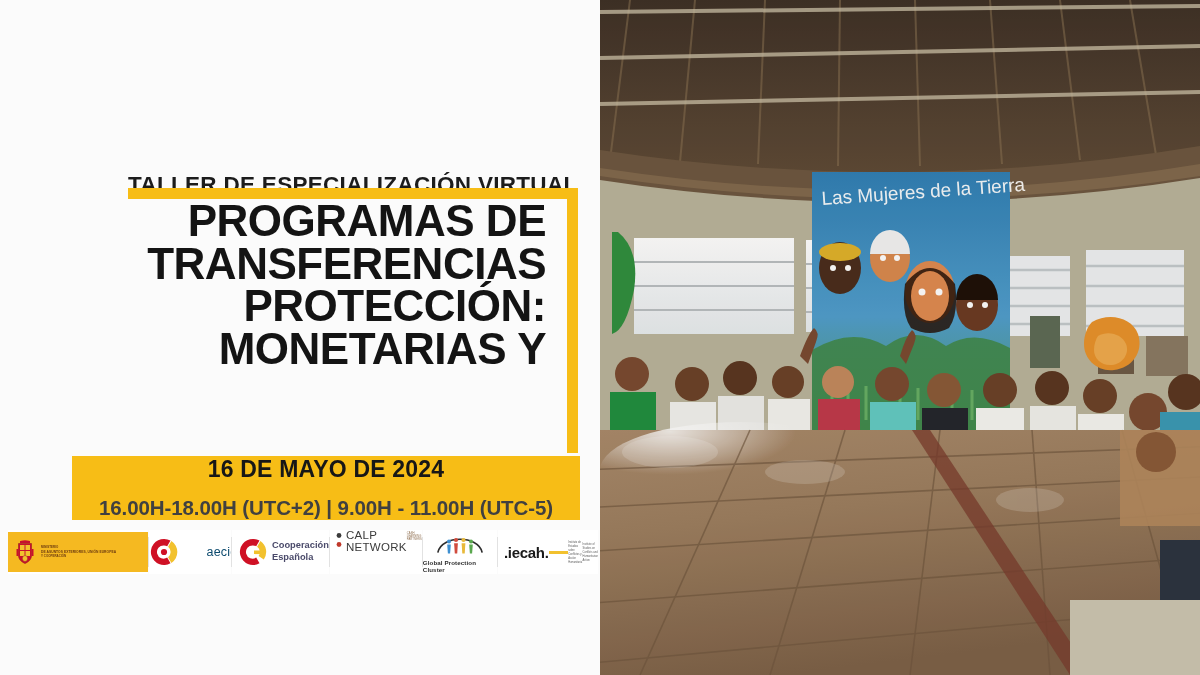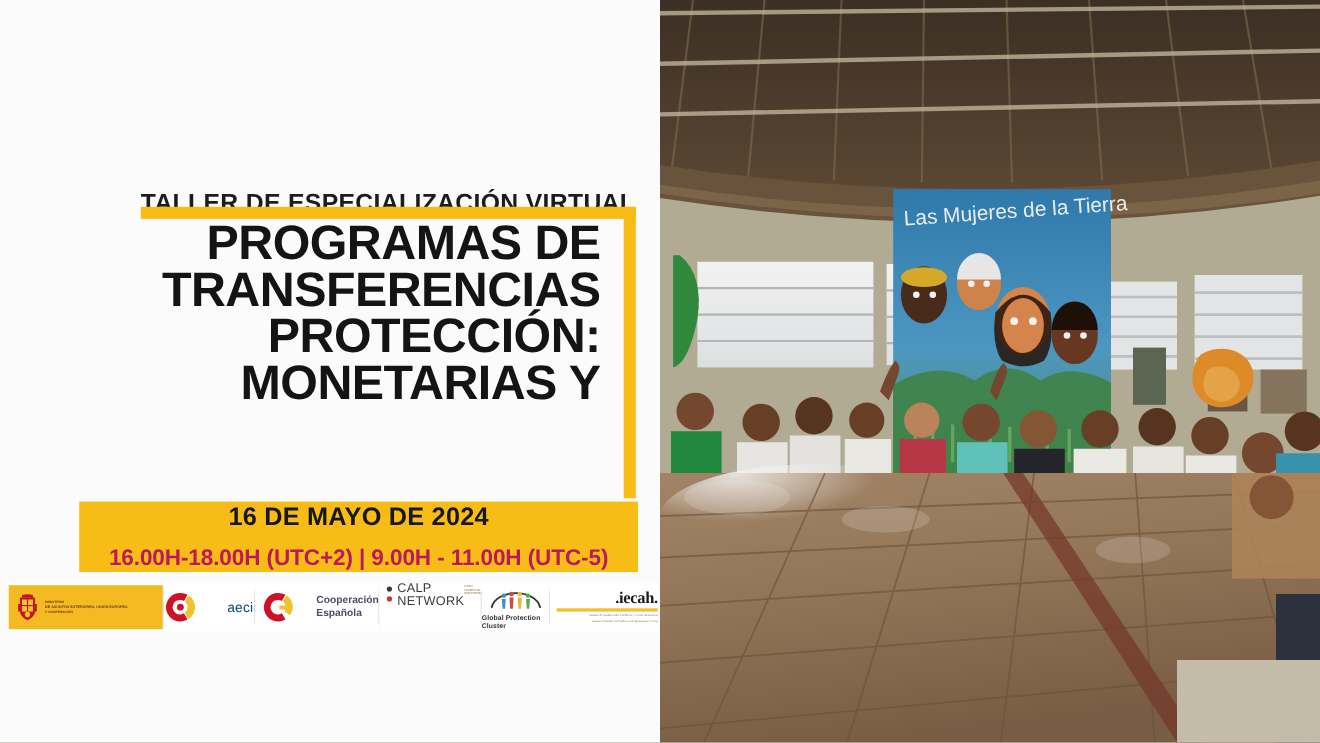--- a/index.html
+++ b/index.html
@@ -94,7 +94,7 @@
   .time-line {
     font-size:20.5px;
     font-weight:800;
-    color:#be185d;
+    color:#404040;
     letter-spacing:-0.1px;
     line-height:1.08;
     white-space:nowrap;

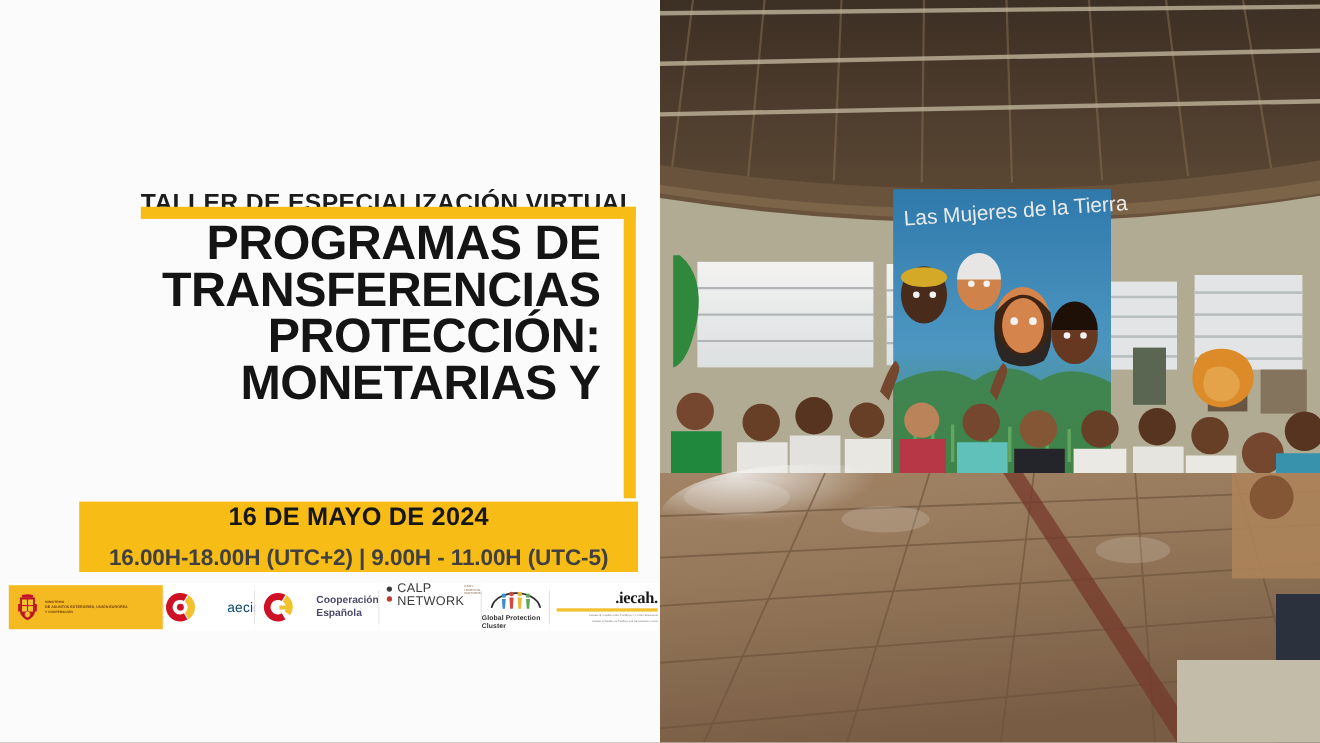--- a/index.html
+++ b/index.html
@@ -136,7 +136,7 @@
 
   
   .logo-aecid { width:82px; gap:5px; padding-left:6px; }
-  .logo-coopesp { width:112px; gap:20px; padding-left:6px; }
+  .logo-coopesp { width:112px; gap:4px; padding-left:6px; }
   .cmark { flex:0 0 auto; }
   .aecid-word {
     font-size:12.5px; font-weight:400; color:#0c4a6e; letter-spacing:0.2px;margin-left:23px;

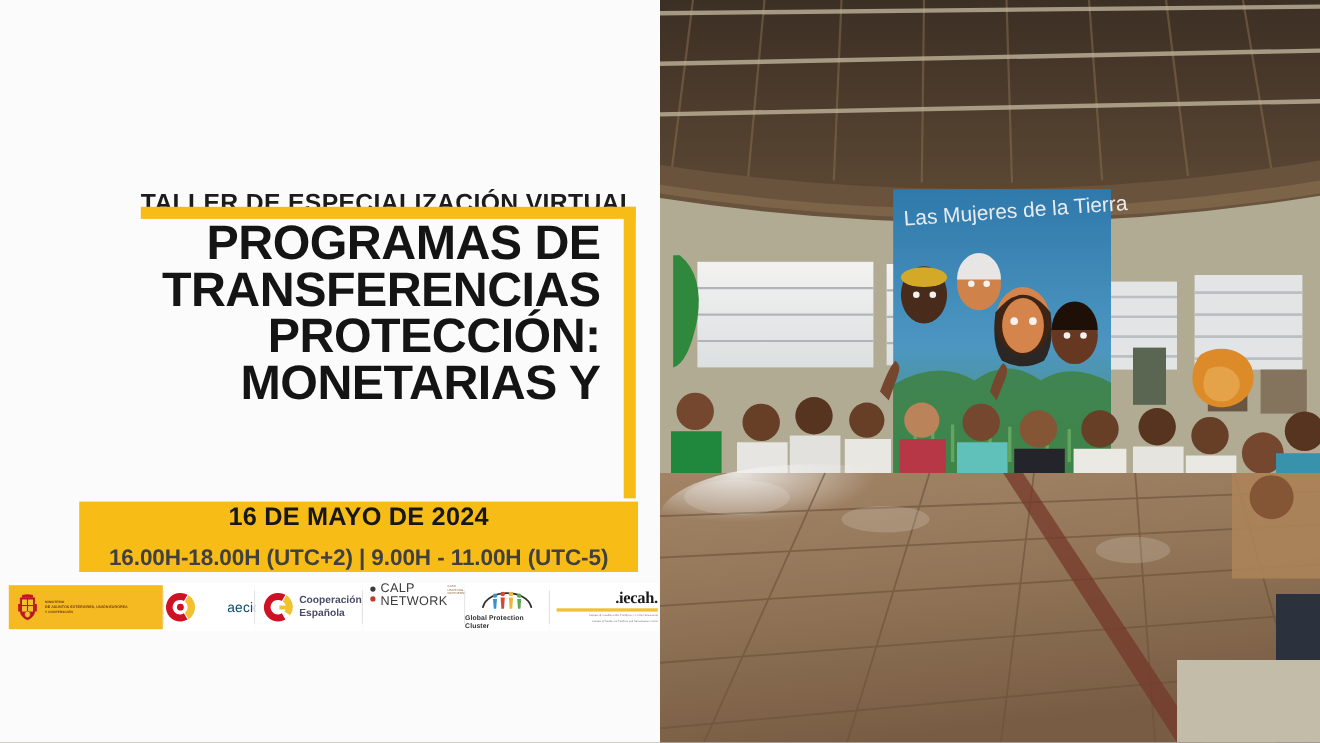--- a/index.html
+++ b/index.html
@@ -158,7 +158,7 @@
   .gpc-word { font-size:6.2px; font-weight:700; color:#2e2e2e; letter-spacing:0.1px; }
 
   
-  .logo-iecah { width:100px; flex-direction:column; align-items:flex-end; padding-left:6px;font-family:Liberation Serif, serif; }
+  .logo-iecah { width:100px; flex-direction:row; align-items:center; padding-left:6px; }
   .iecah-word { font-size:15px; font-weight:700; color:#1a1a1a; letter-spacing:-0.3px; line-height:1; }
   .iecah-bar { width:92px; height:3px; background:#f2c12e; margin-top:1px; }
   .iecah-tag { font-size:2.6px; color:#5a5a5a; line-height:1.5; margin-top:1.5px; }

